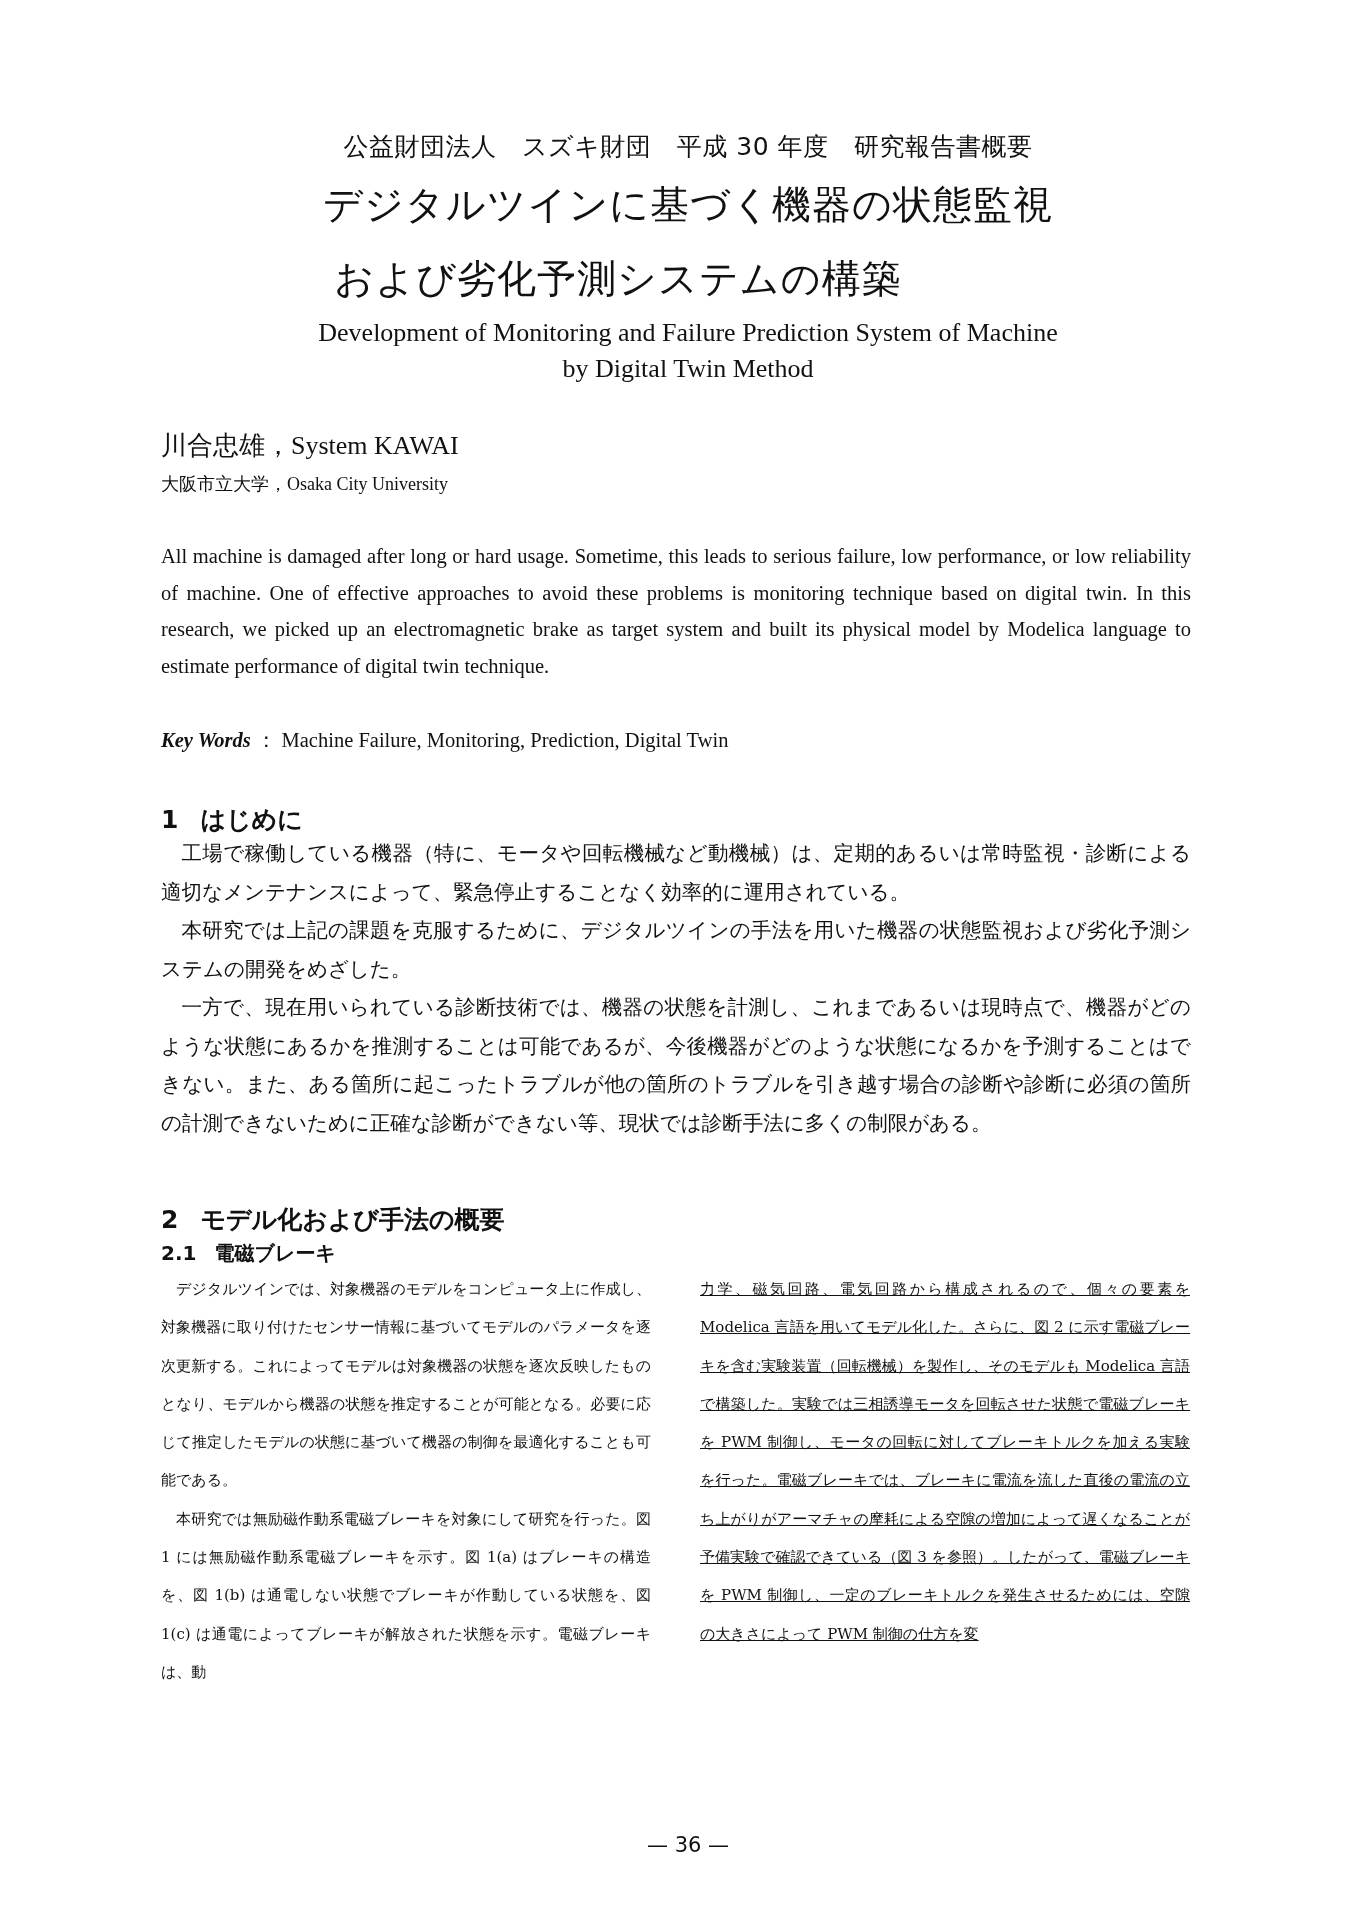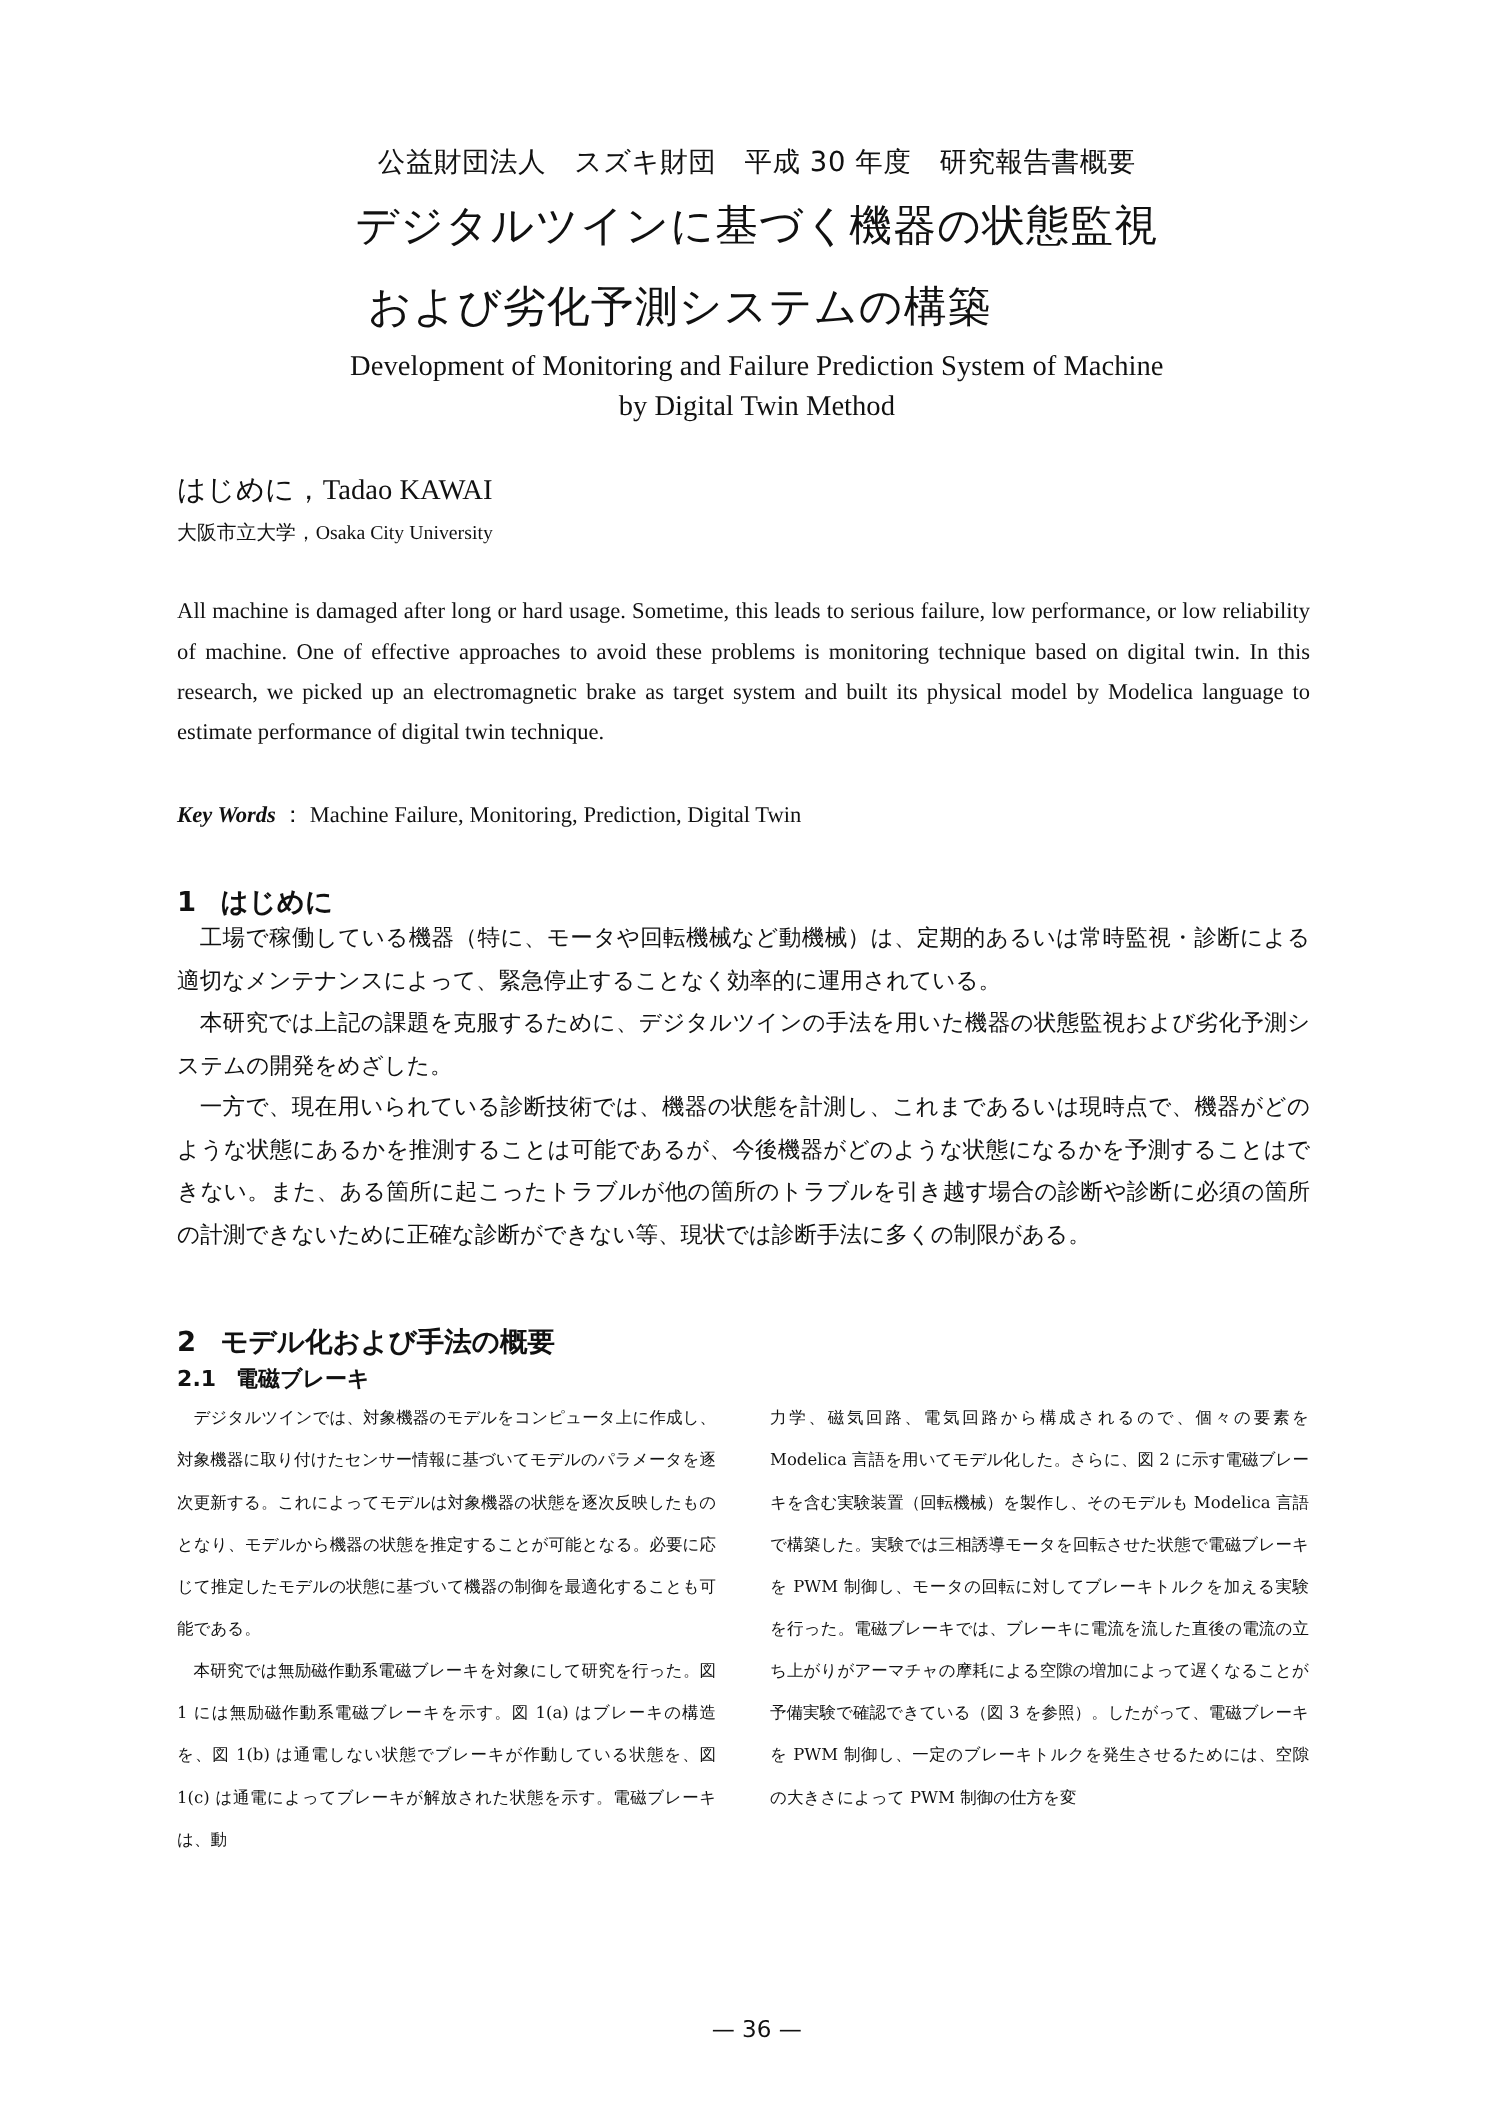--- a/index.html
+++ b/index.html
@@ -49,7 +49,7 @@
   <div class="title-en-1 serif center">Development of Monitoring and Failure Prediction System of Machine</div>
   <div class="title-en-2 serif center">by Digital Twin Method</div>
 
-  <div class="author serif">はじめに，Tadao KAWAI</div>
+  <div class="author serif">川合忠雄，System KAWAI</div>
   <div class="affil serif">大阪市立大学，Osaka City University</div>
 
   <div class="abstract serif">All machine is damaged after long or hard usage. Sometime, this leads to serious failure, low performance, or low reliability of machine. One of effective approaches to avoid these problems is monitoring technique based on digital twin. In this research, we picked up an electromagnetic brake as target system and built its physical model by Modelica language to estimate performance of digital twin technique.</div>

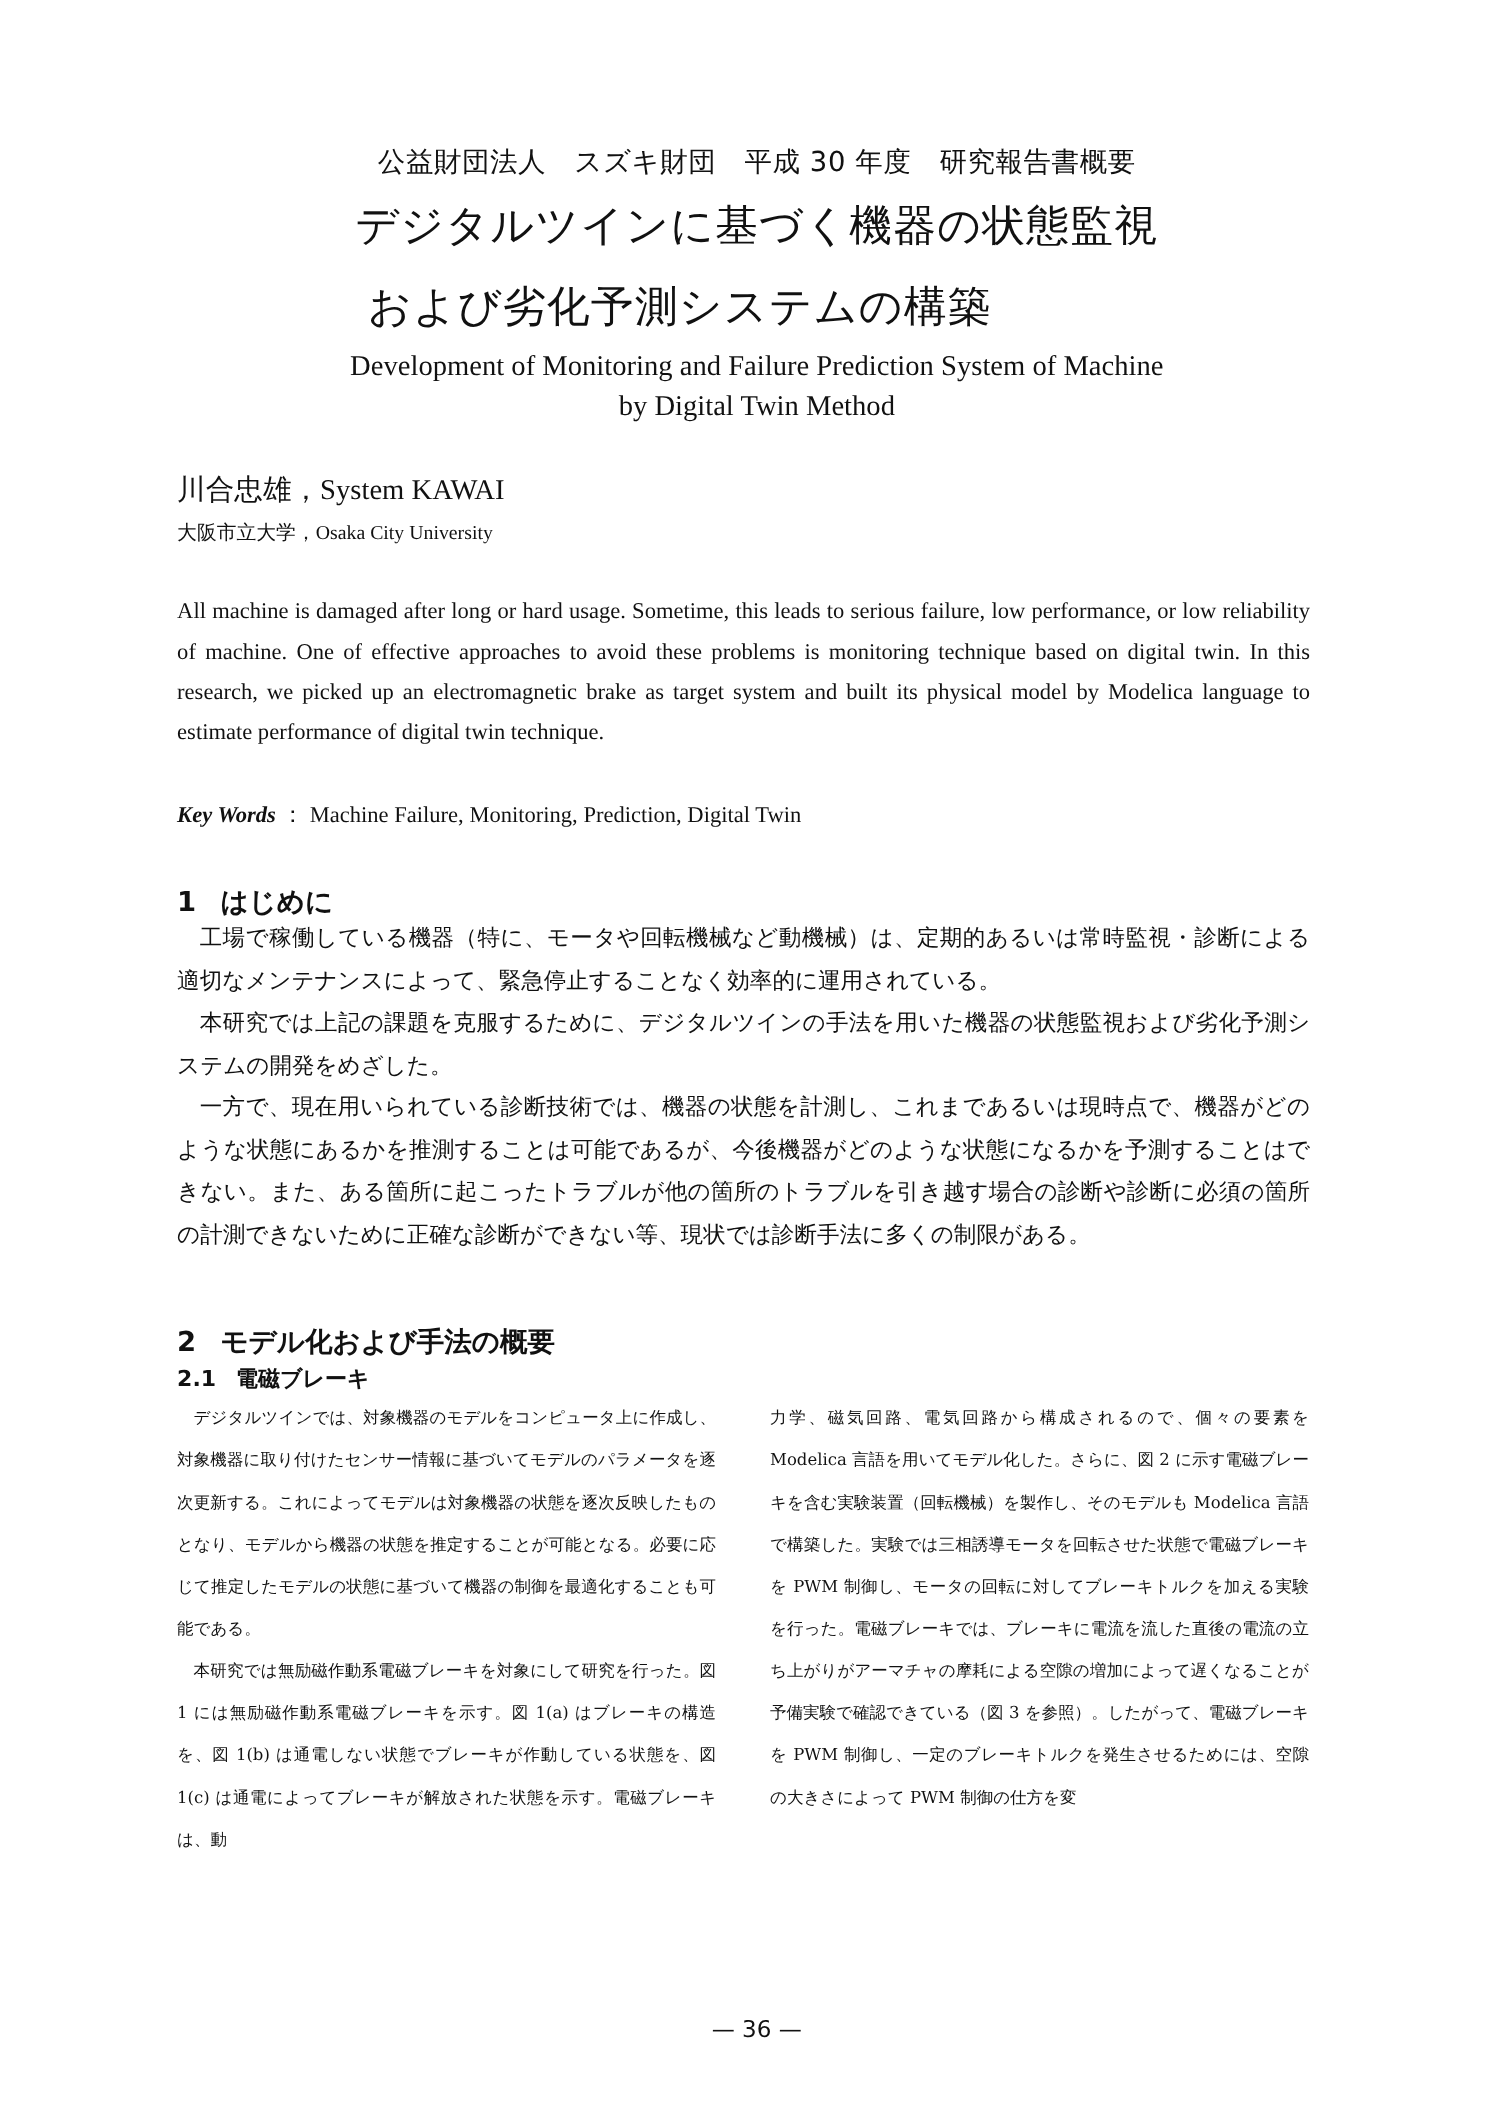--- a/index.html
+++ b/index.html
@@ -34,7 +34,7 @@
     .col p { margin: 0; }
     .col p.indent { text-indent: 1em; }
     .col-left { left: 161px; }
-    .col-right { left: 700px; }
+    .col-right { left: 700px; text-decoration: underline; }
 
     .page-number { position: absolute; left: 0; width: 1350px; top: 1833px; font-size: 21px; }
   </style>

